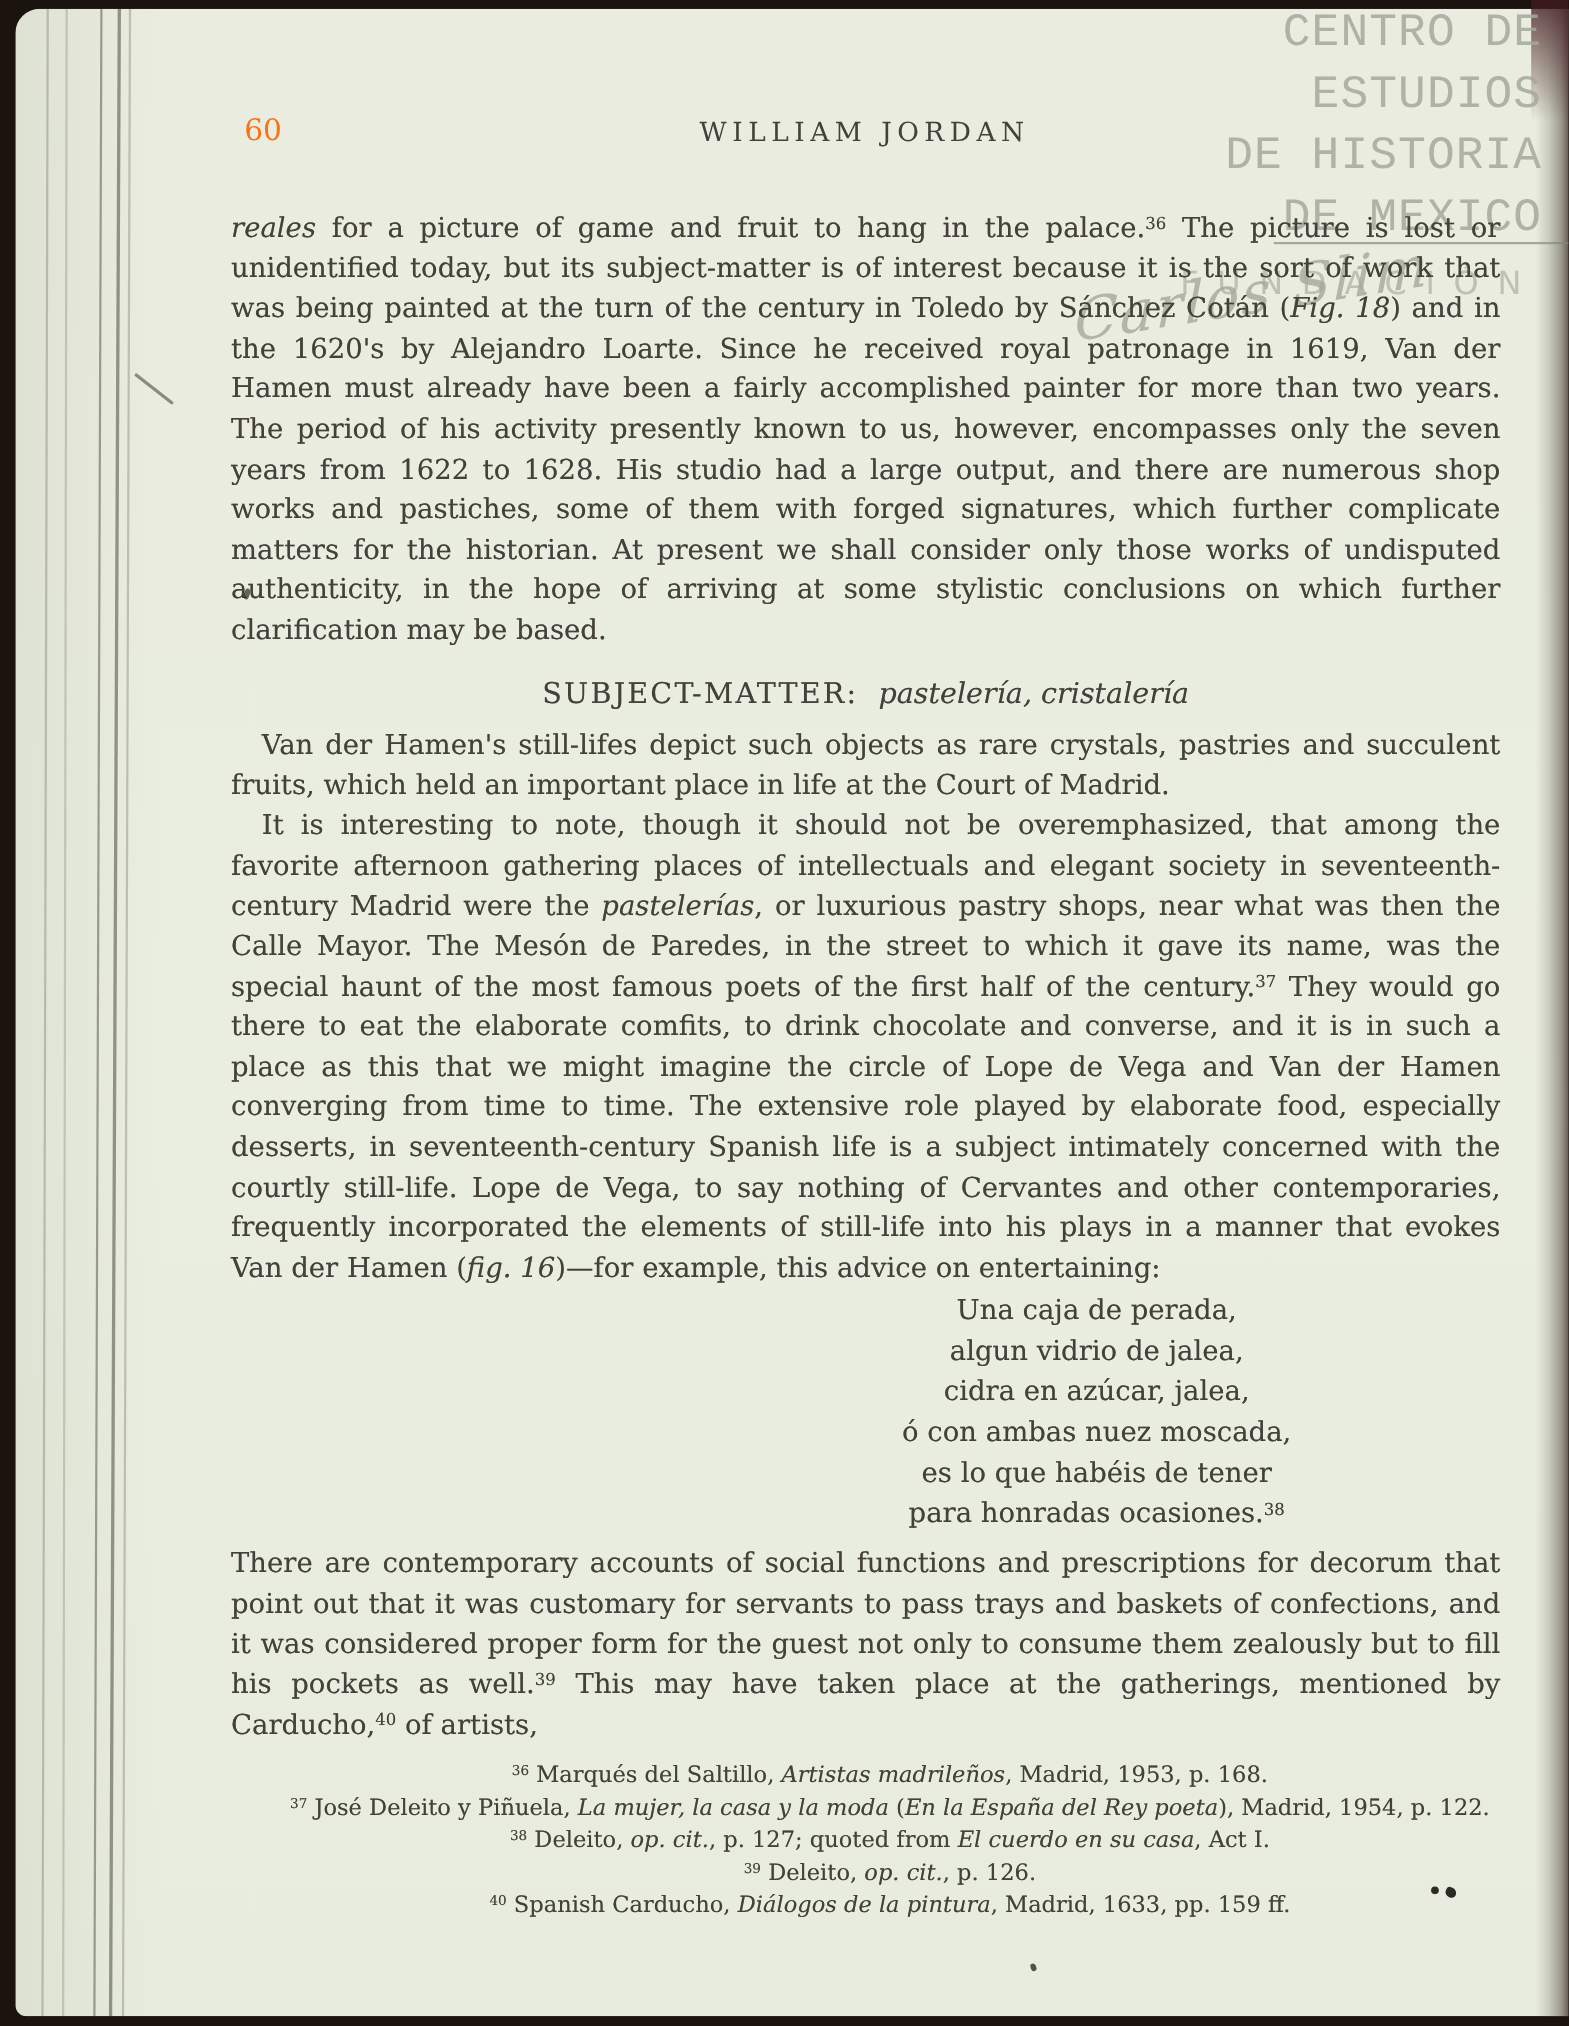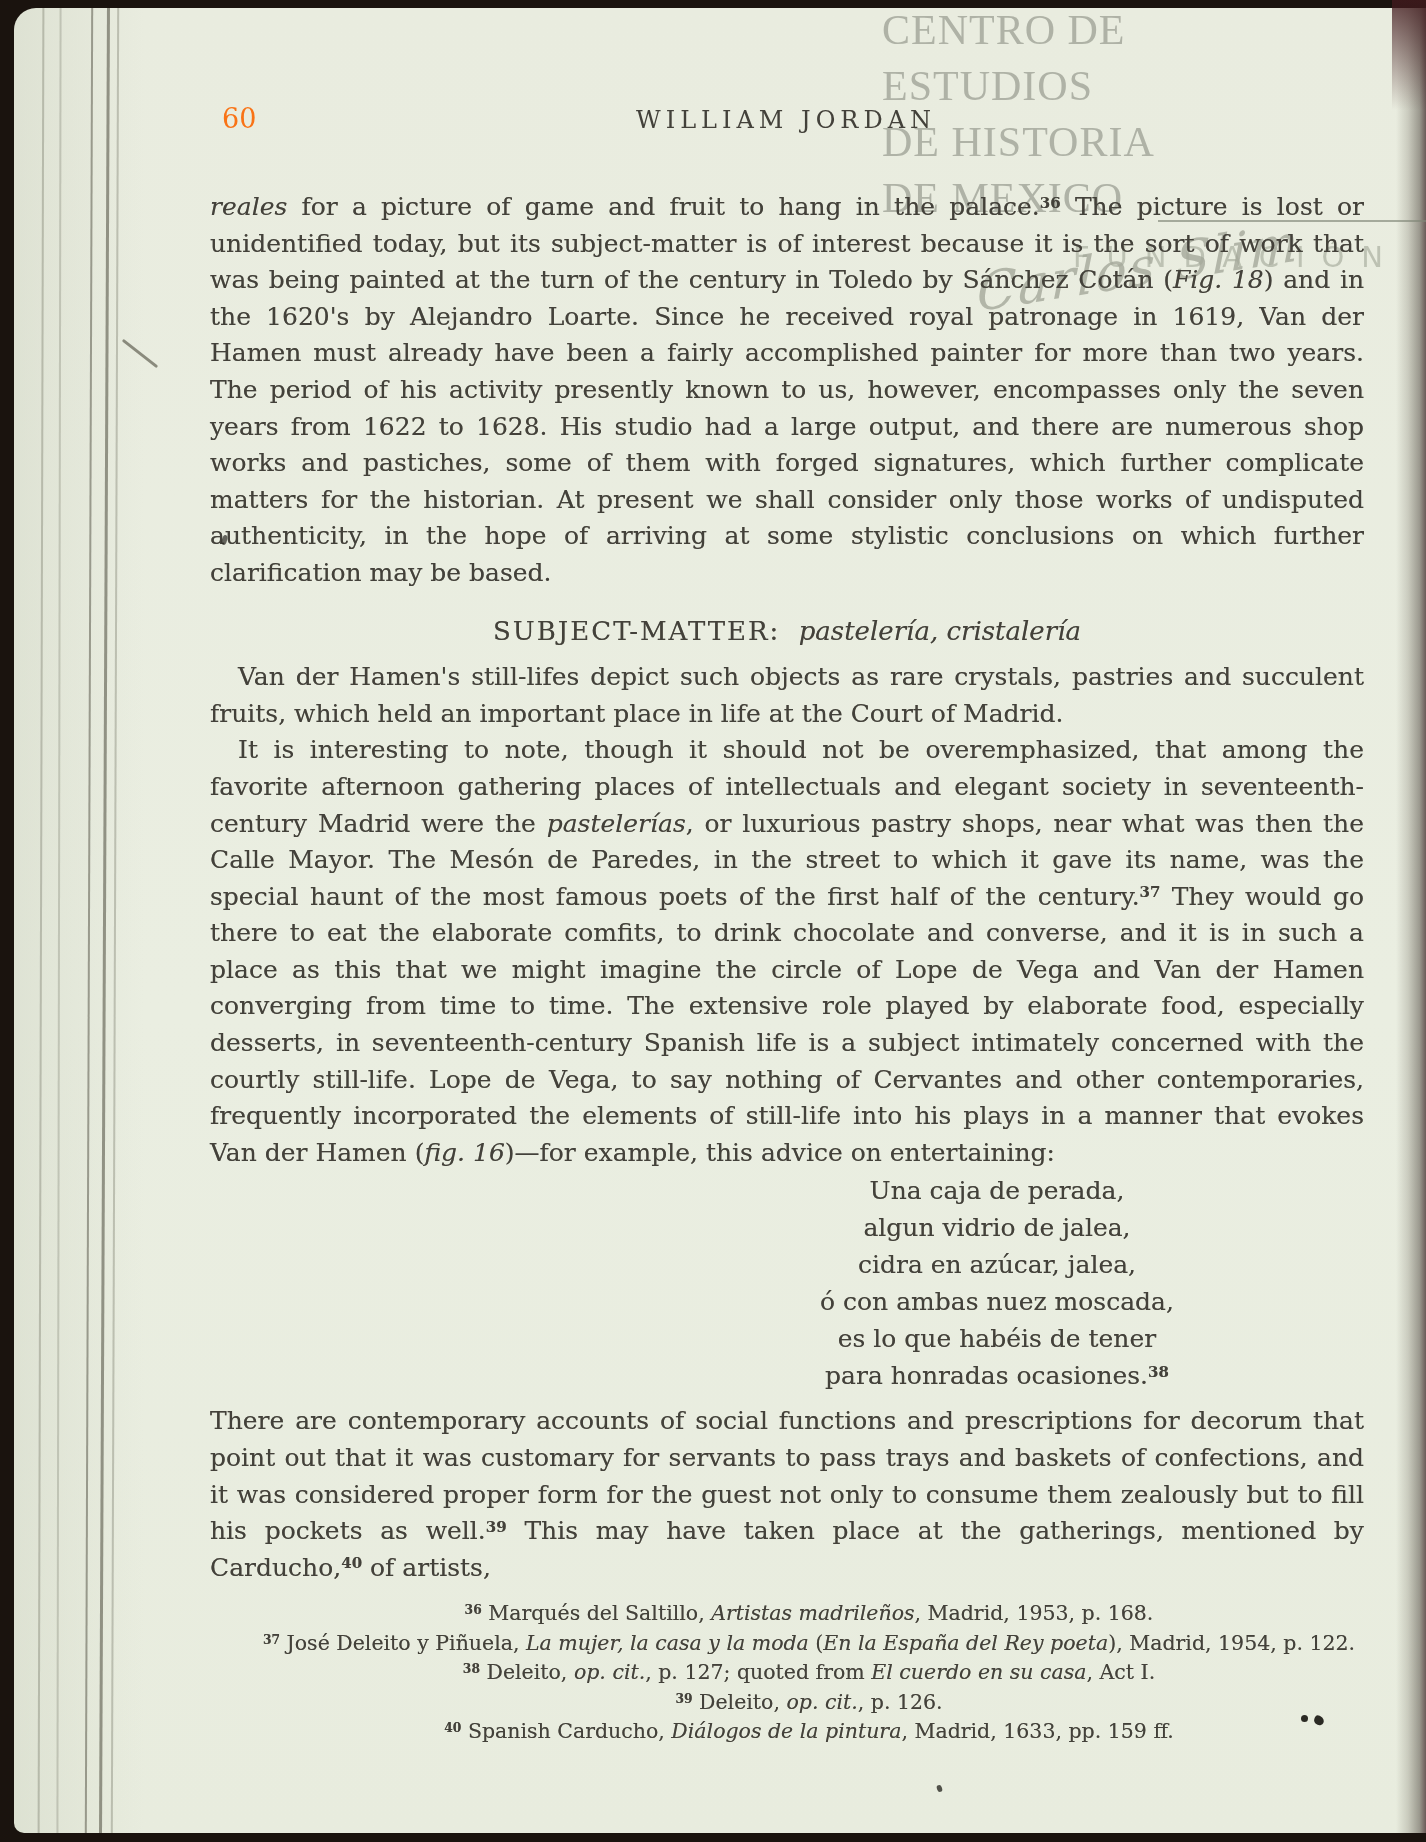--- a/index.html
+++ b/index.html
@@ -34,8 +34,8 @@
   
   .wm{
     position:absolute;top:2px;right:24px;width:520px;
-    text-align:left;
-    font-family:Liberation Serif, serif;
+    text-align:right;
+    font-family:Liberation Mono, monospace;
     font-size:42px;line-height:56px;
     color:rgba(164,168,156,.85);
     letter-spacing:1px;

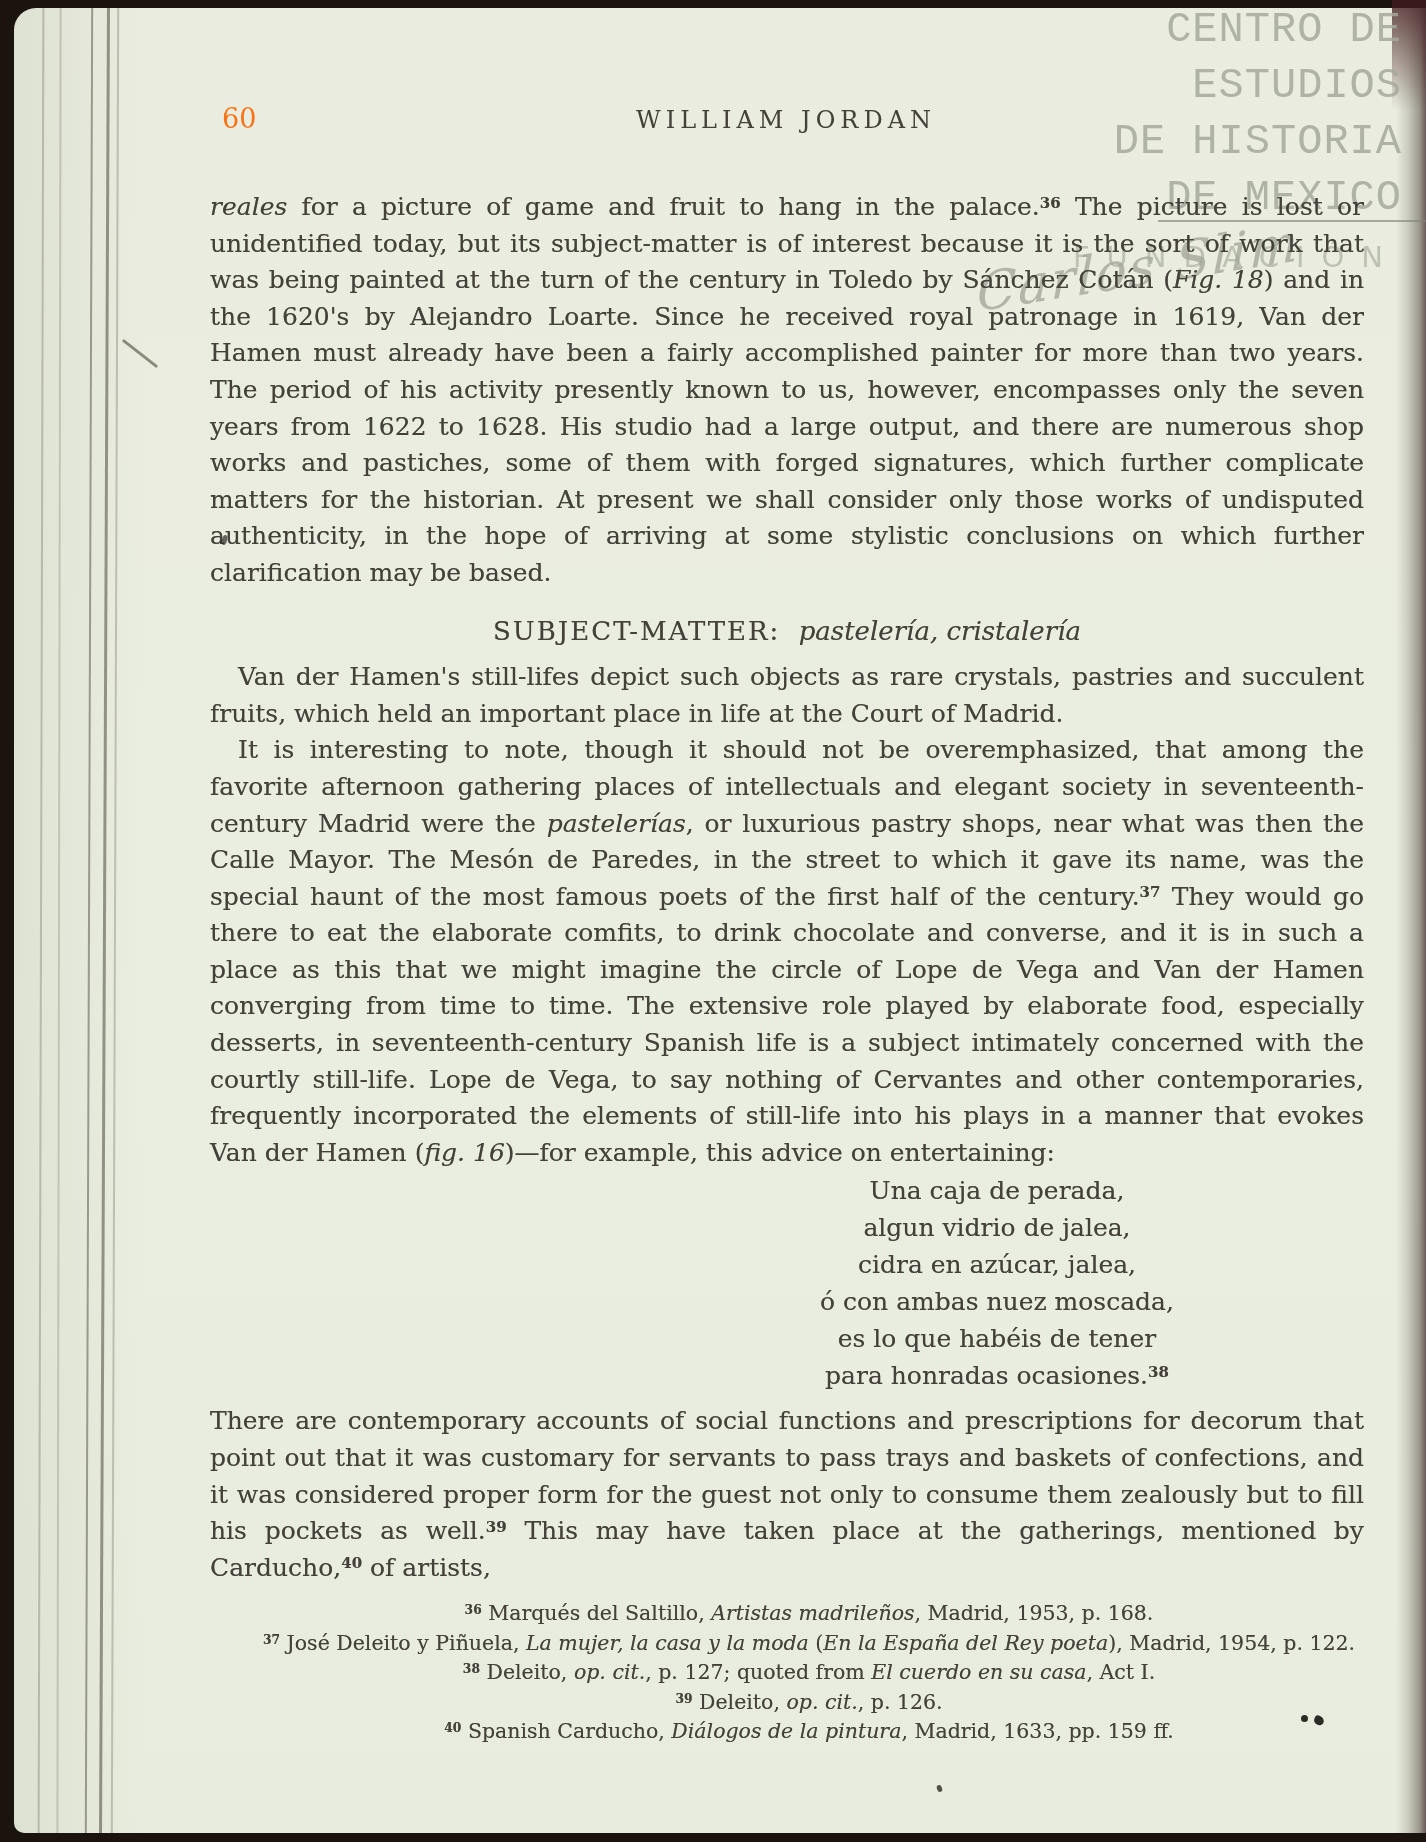--- a/index.html
+++ b/index.html
@@ -84,7 +84,7 @@
   .body-par{margin:0;text-align:justify;}
   .indent{text-indent:28px;}
   .it{font-style:italic;}
-  sup{font-size:.6em;font-weight:700;vertical-align:baseline;position:relative;top:-.5em;line-height:0;}
+  sup{font-size:.6em;font-weight:400;vertical-align:baseline;position:relative;top:-.5em;line-height:0;}
   .section-heading{
     margin:21px 0 10px 0;
     text-align:center;

